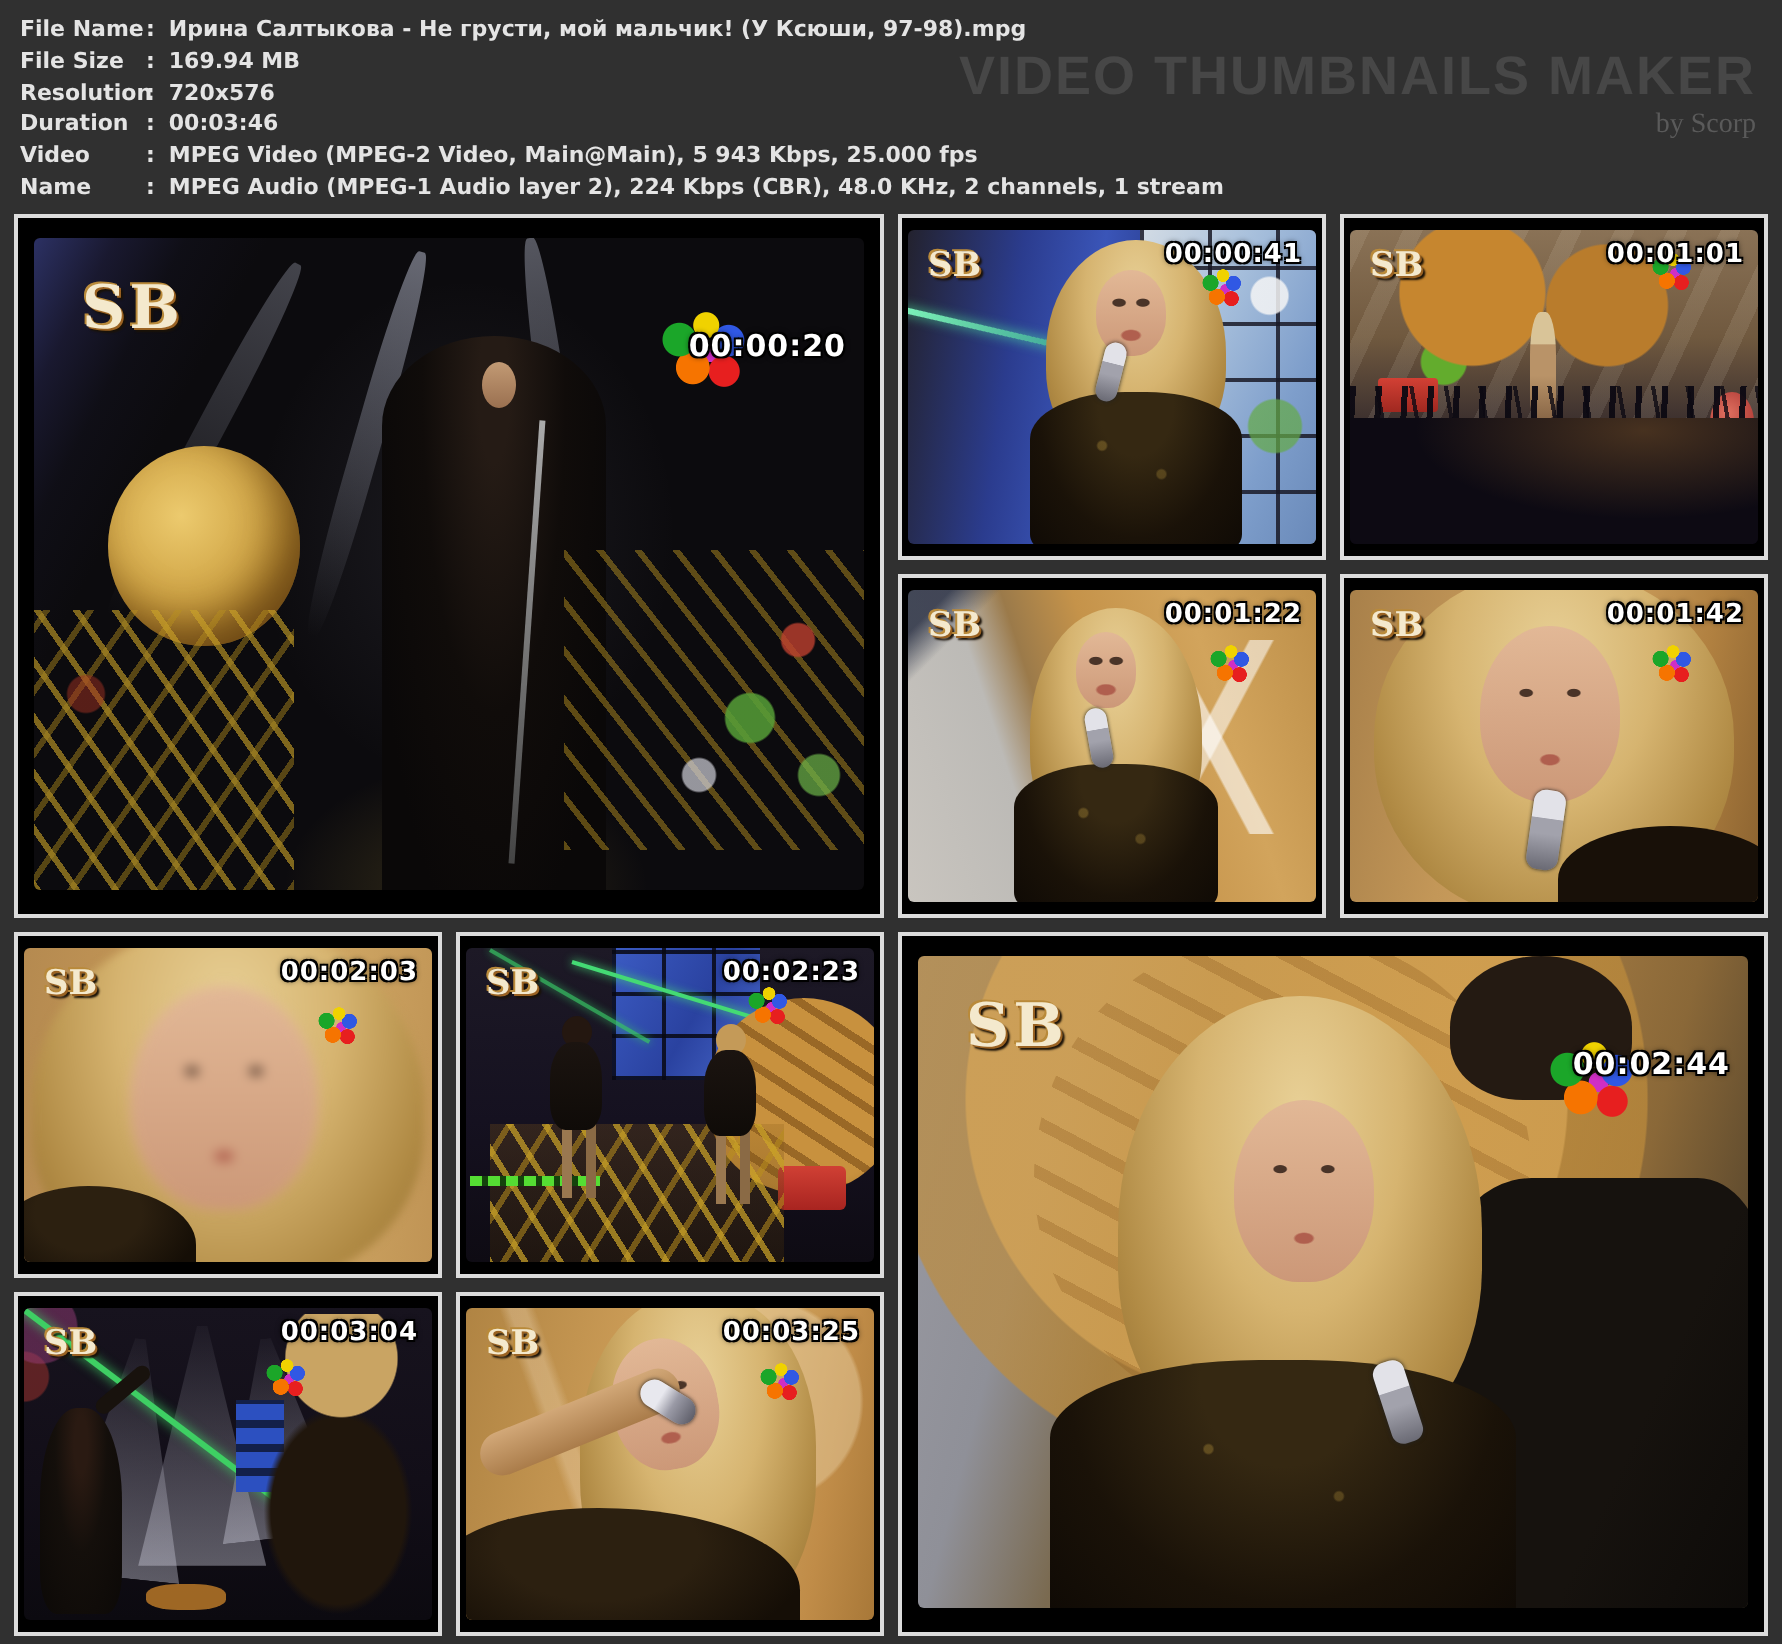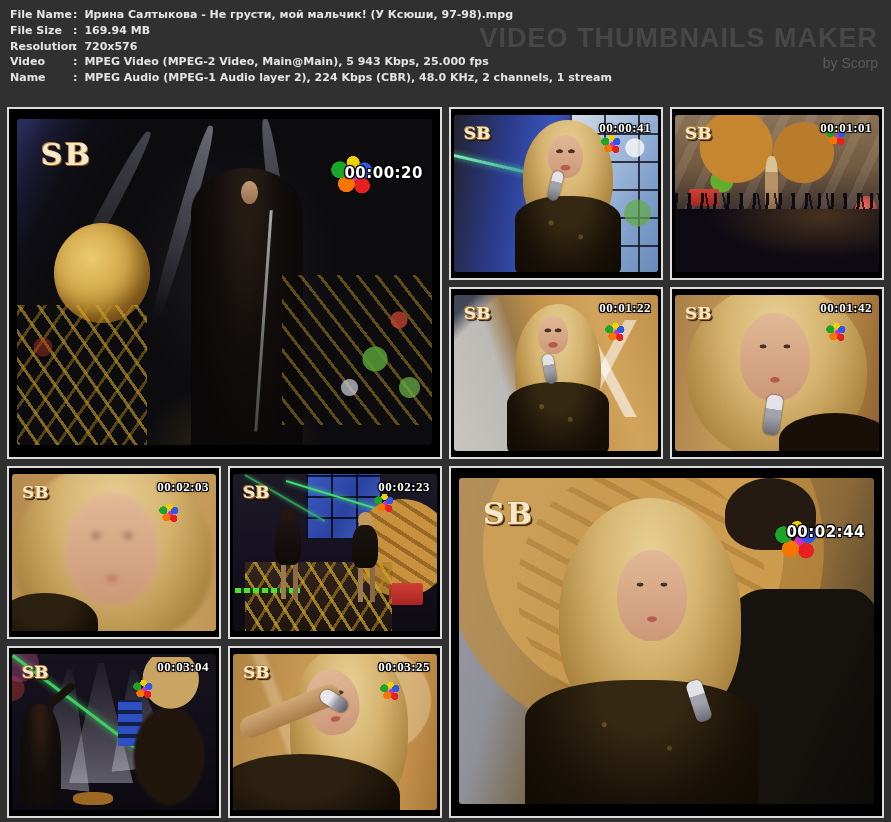--- a/index.html
+++ b/index.html
@@ -274,6 +274,7 @@
     <div class="hrow"><span class="hlabel">File Name</span><span class="hsep">:</span><span class="hval">Ирина Салтыкова - Не грусти, мой мальчик! (У Ксюши, 97-98).mpg</span></div>
     <div class="hrow"><span class="hlabel">File Size</span><span class="hsep">:</span><span class="hval">169.94 MB</span></div>
     <div class="hrow"><span class="hlabel">Resolution</span><span class="hsep">:</span><span class="hval">720x576</span></div>
+    <div class="hrow"><span class="hlabel">Duration</span><span class="hsep">:</span><span class="hval">00:03:46</span></div>
     <div class="hrow"><span class="hlabel">Video</span><span class="hsep">:</span><span class="hval">MPEG Video (MPEG-2 Video, Main@Main), 5 943 Kbps, 25.000 fps</span></div>
     <div class="hrow"><span class="hlabel">Name</span><span class="hsep">:</span><span class="hval">MPEG Audio (MPEG-1 Audio layer 2), 224 Kbps (CBR), 48.0 KHz, 2 channels, 1 stream</span></div>
   </div>

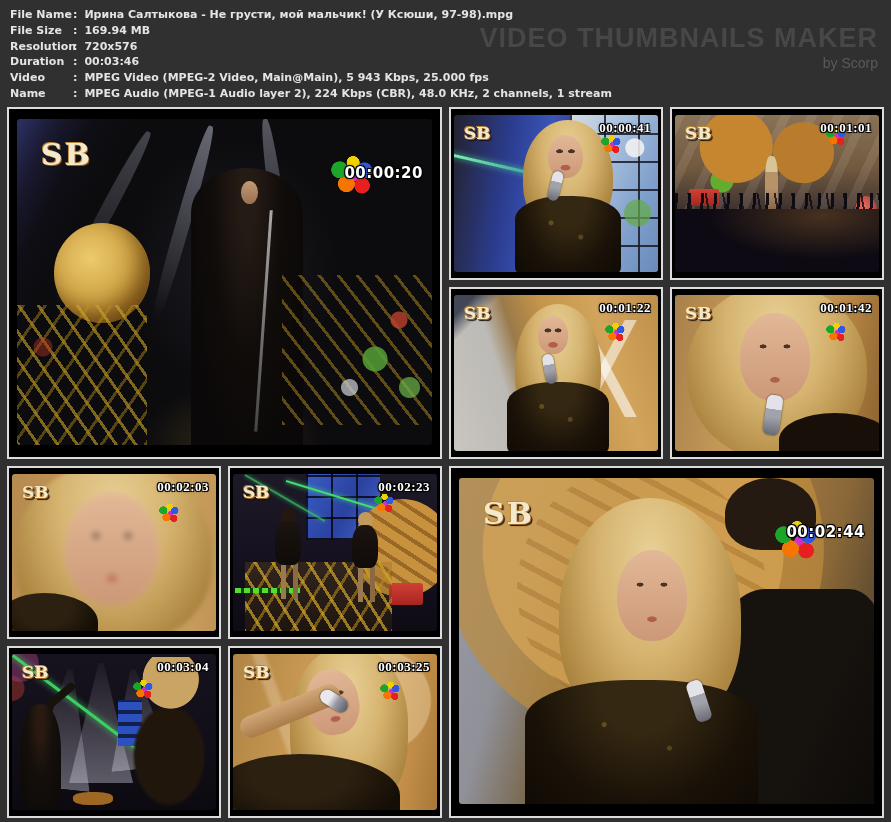--- a/index.html
+++ b/index.html
@@ -15,7 +15,7 @@
   .brand { position:absolute; top:23px; right:13px; text-align:right; z-index:4; }
   .brand-title { font-family:"Liberation Sans", sans-serif; font-weight:800; font-size:27px;
                  letter-spacing:1px; color:#474747; }
-  .brand-by { font-family:Liberation Sans, sans-serif; font-size:14px; color:#5a5a5a; margin-top:1px; }
+  .brand-by { font-family:Liberation Serif, serif; font-size:14px; color:#5a5a5a; margin-top:1px; }
 
   
   .grid { position:absolute; left:7px; top:107px; width:877px; height:711px;

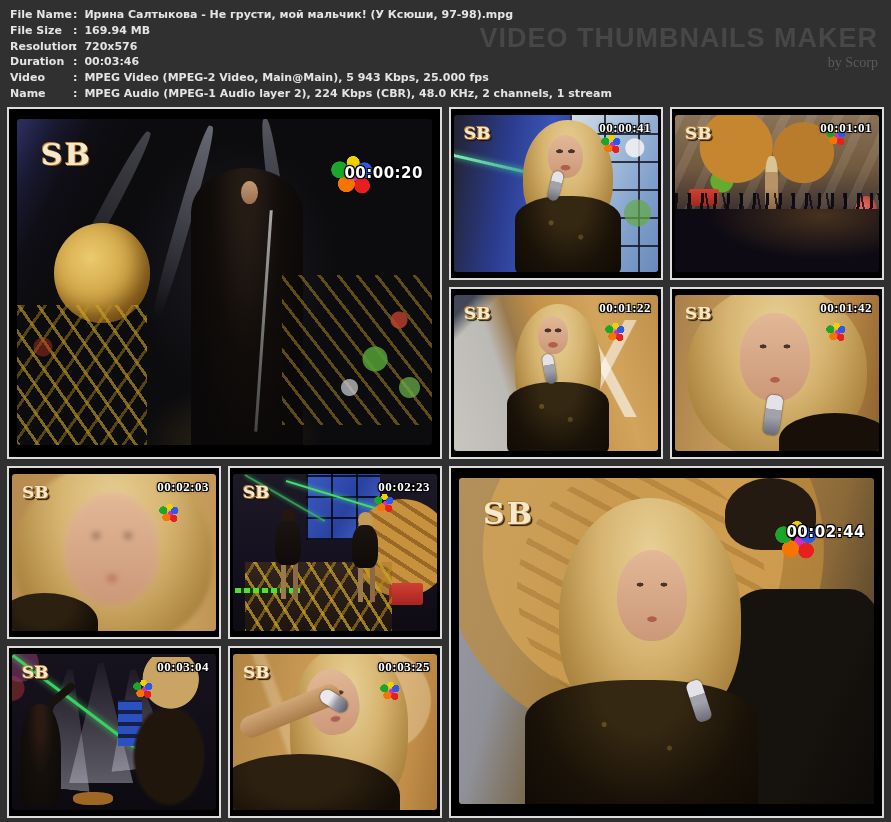--- a/index.html
+++ b/index.html
@@ -40,7 +40,7 @@
   .large .sb { left:24px; top:18px; font-size:30px; letter-spacing:2px; }
   .ts { position:absolute; font-weight:bold; color:#fff; z-index:3; letter-spacing:.5px;
         text-shadow:-1px -1px 0 #000, 1px -1px 0 #000, -1px 1px 0 #000, 1px 1px 0 #000, 0 0 3px #000; }
-  .small .ts { right:7px; top:5px; font-size:13px;font-family:Liberation Serif, serif; }
+  .small .ts { right:7px; top:5px; font-size:13px; }
   .large .ts { right:9px; top:6px; font-size:15px;margin-top:39px; }
   .blob { position:absolute; z-index:2; filter:saturate(1.25);
     background:

